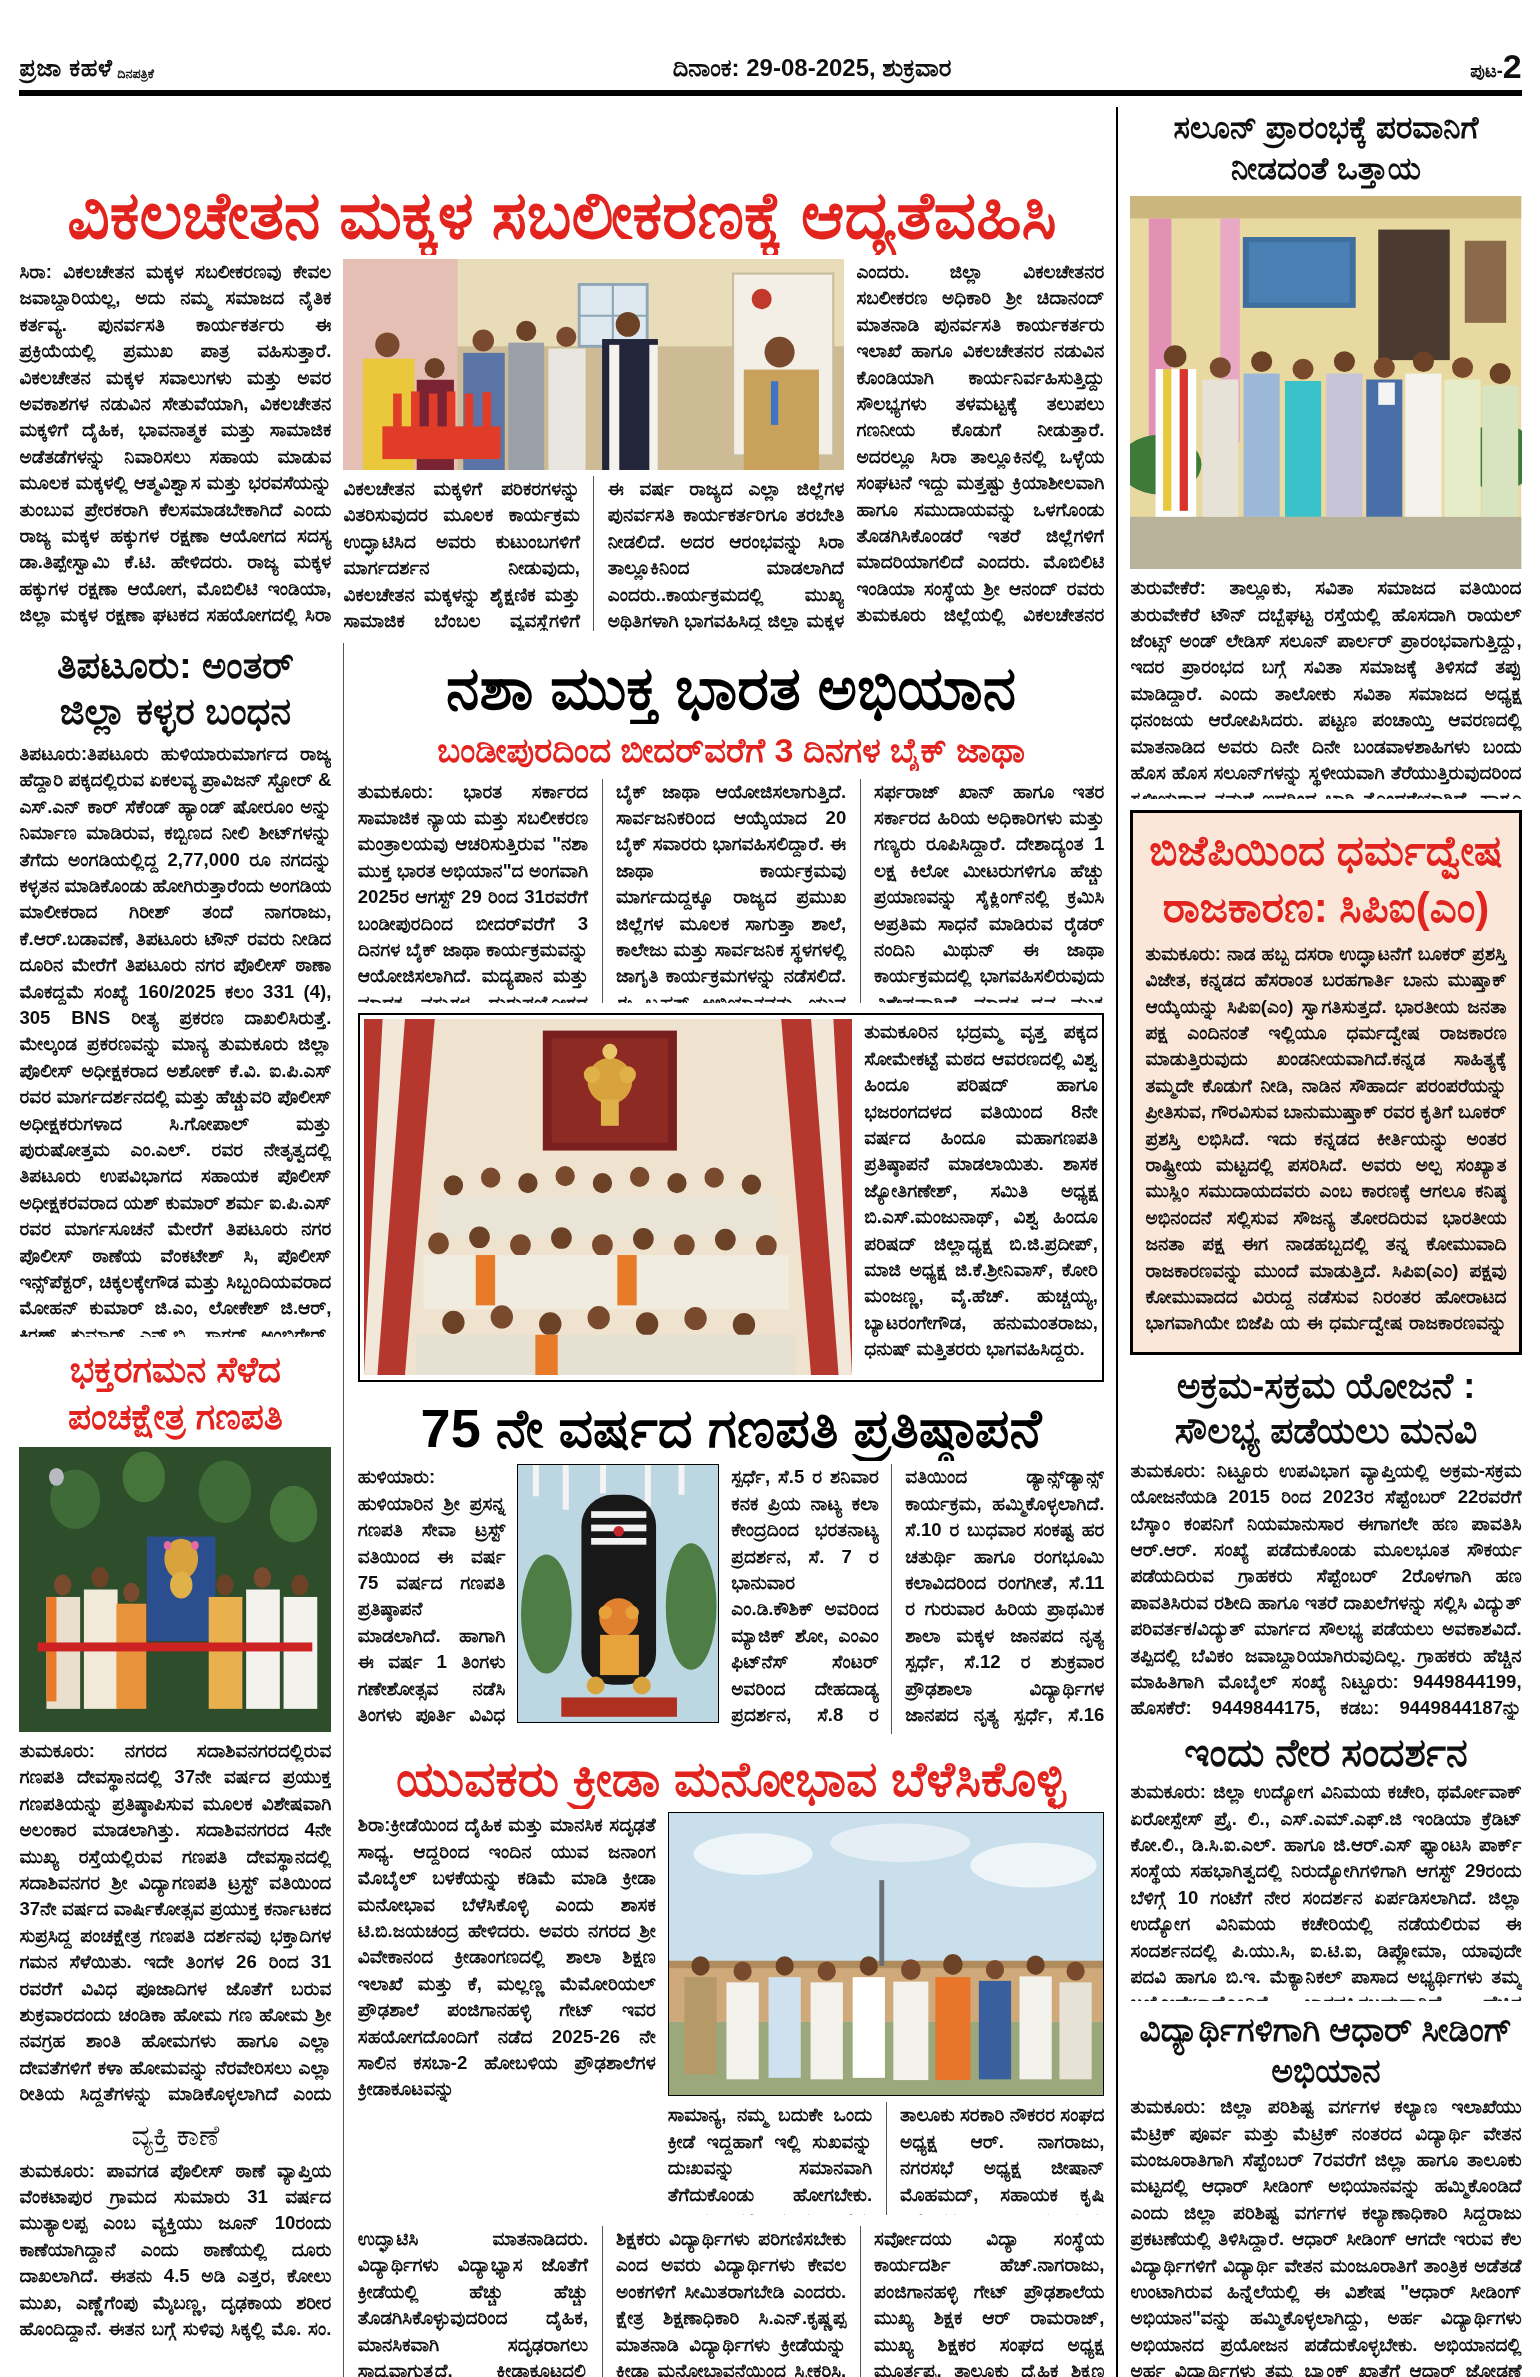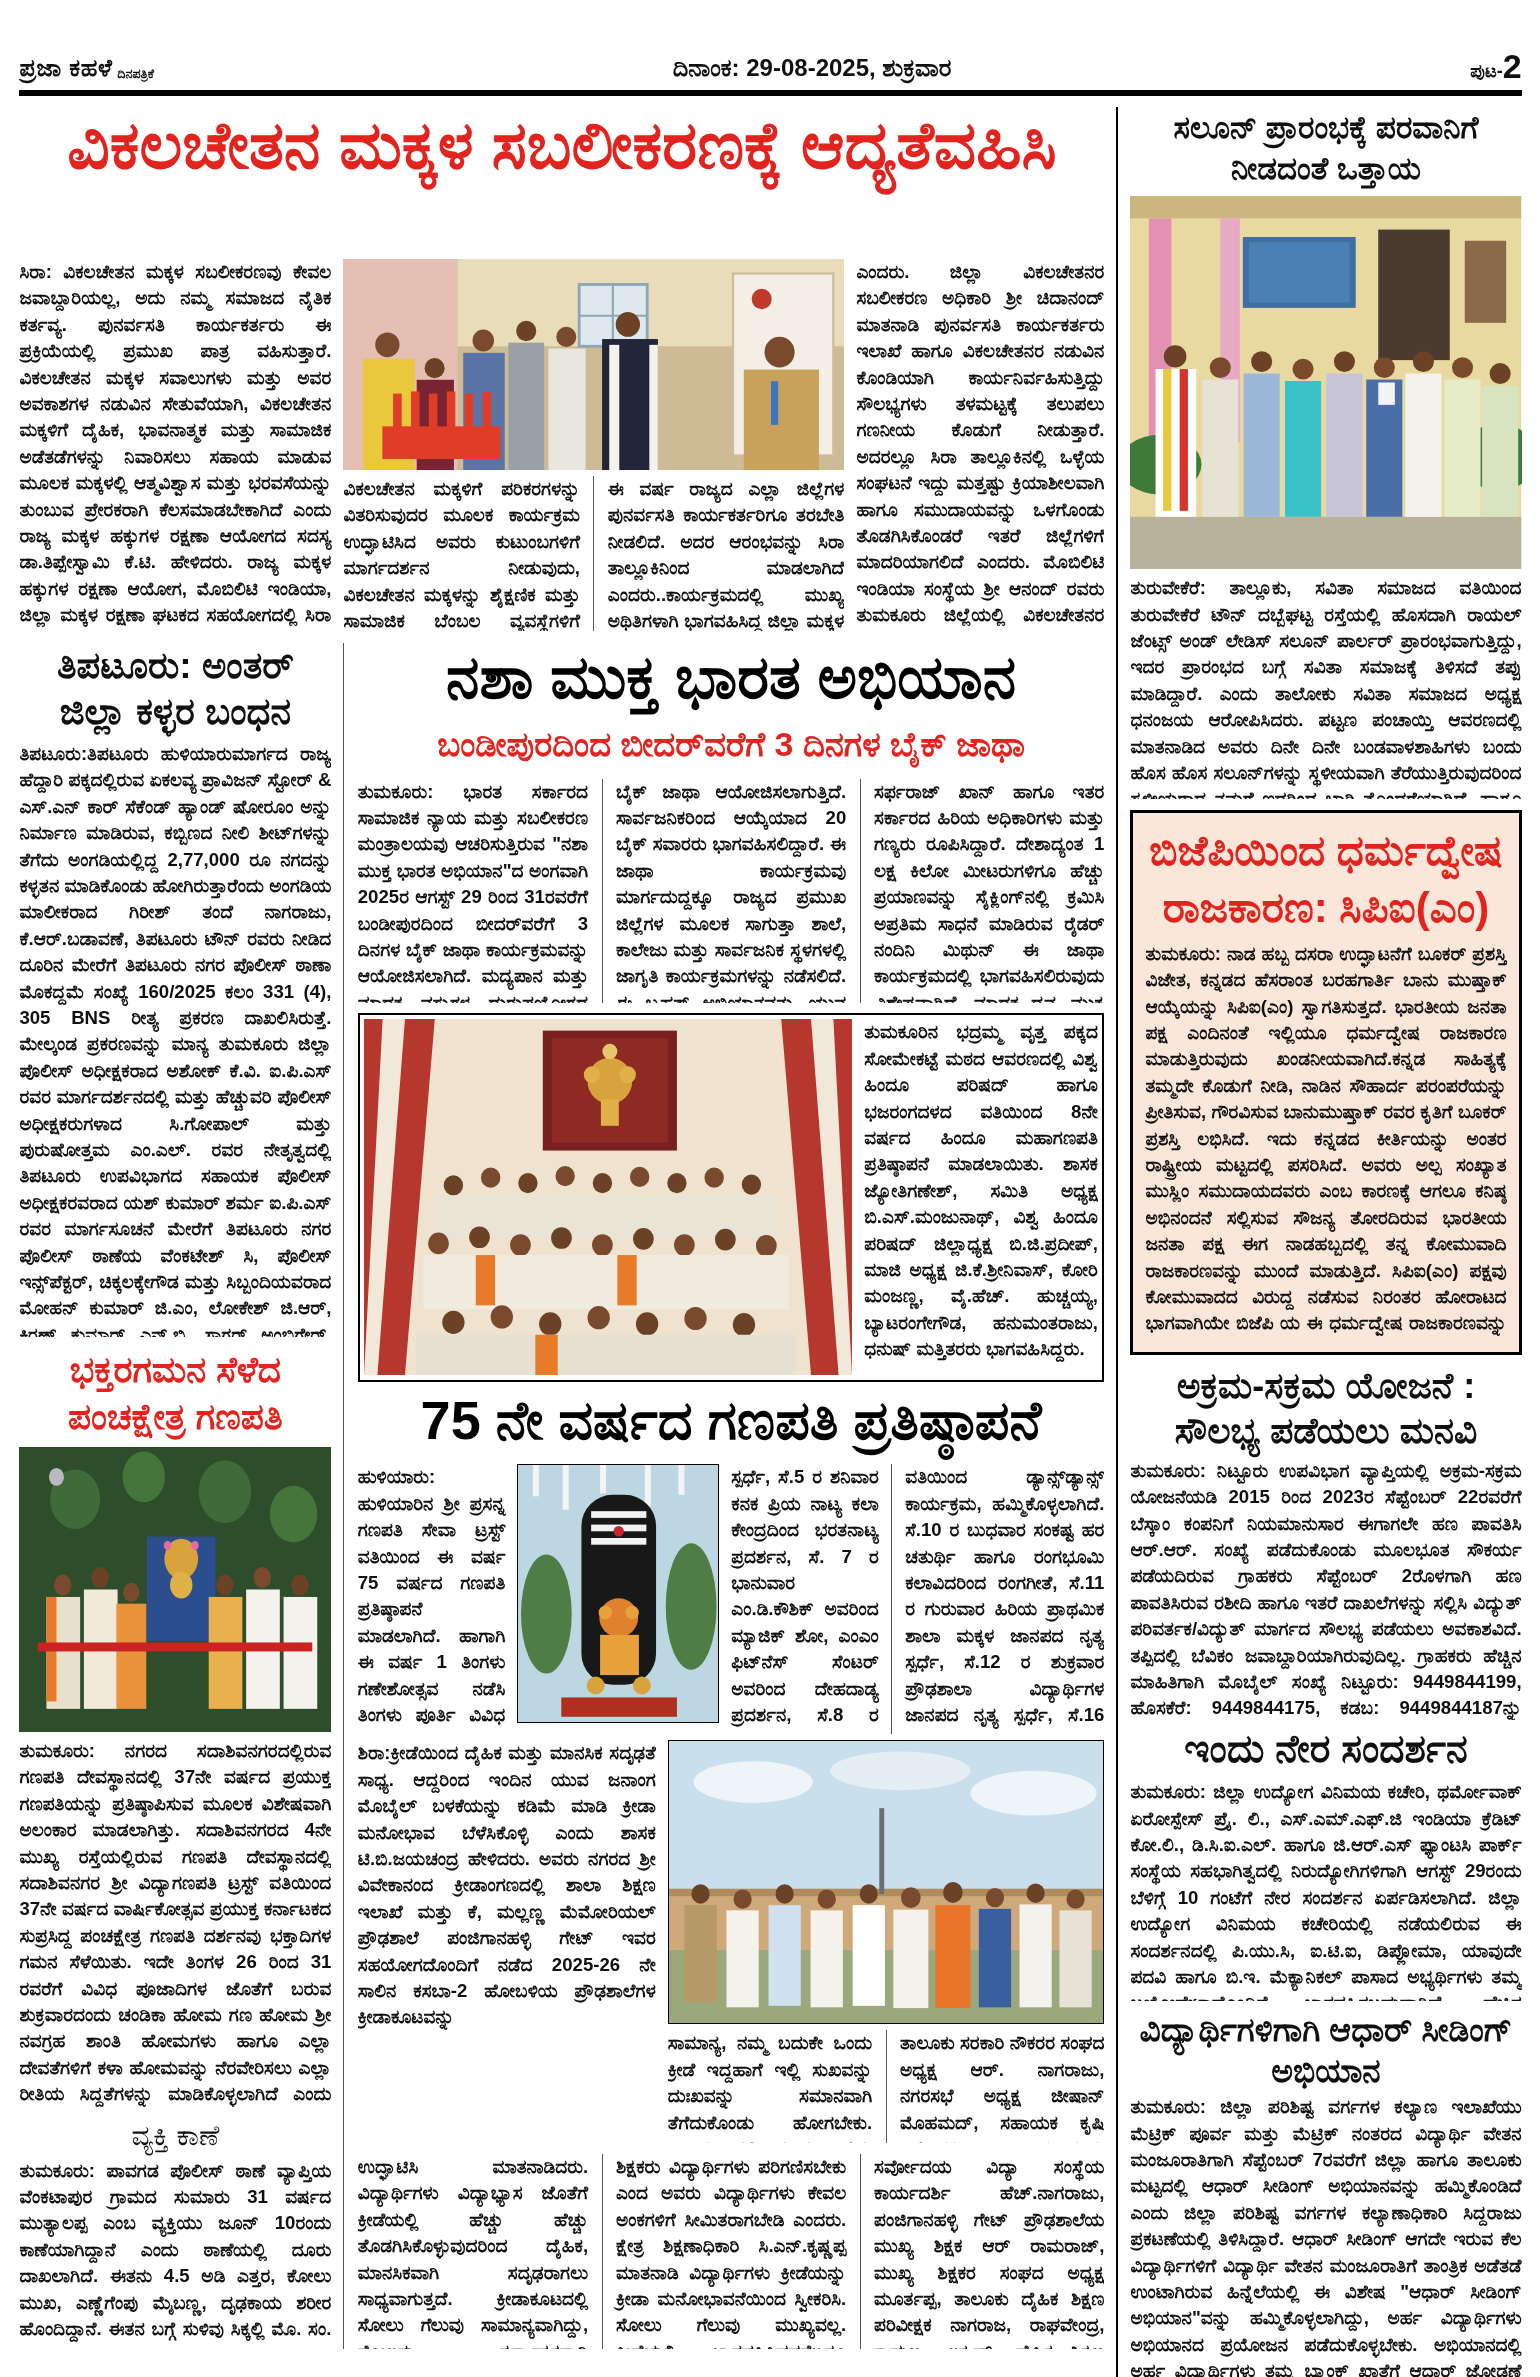--- a/index.html
+++ b/index.html
@@ -27,7 +27,7 @@
   .aside{flex:1;border-left:2.2px solid #000;padding-left:12px;min-width:0;}
   
   .hl{font-weight:bold;text-align:center;}
-  .clip1{display:flex;justify-content:center;align-items:flex-start;overflow:hidden;white-space:nowrap;}
+  .clip1{display:flex;justify-content:center;align-items:flex-end;overflow:hidden;white-space:nowrap;}
   .h-lead{color:var(--red);font-size:66px;height:148px;}
   .h-nasha{color:#000;font-size:60px;height:81px;}
   .h-sub-red{color:var(--red);font-size:34px;height:46px;margin-top:1.5px;}

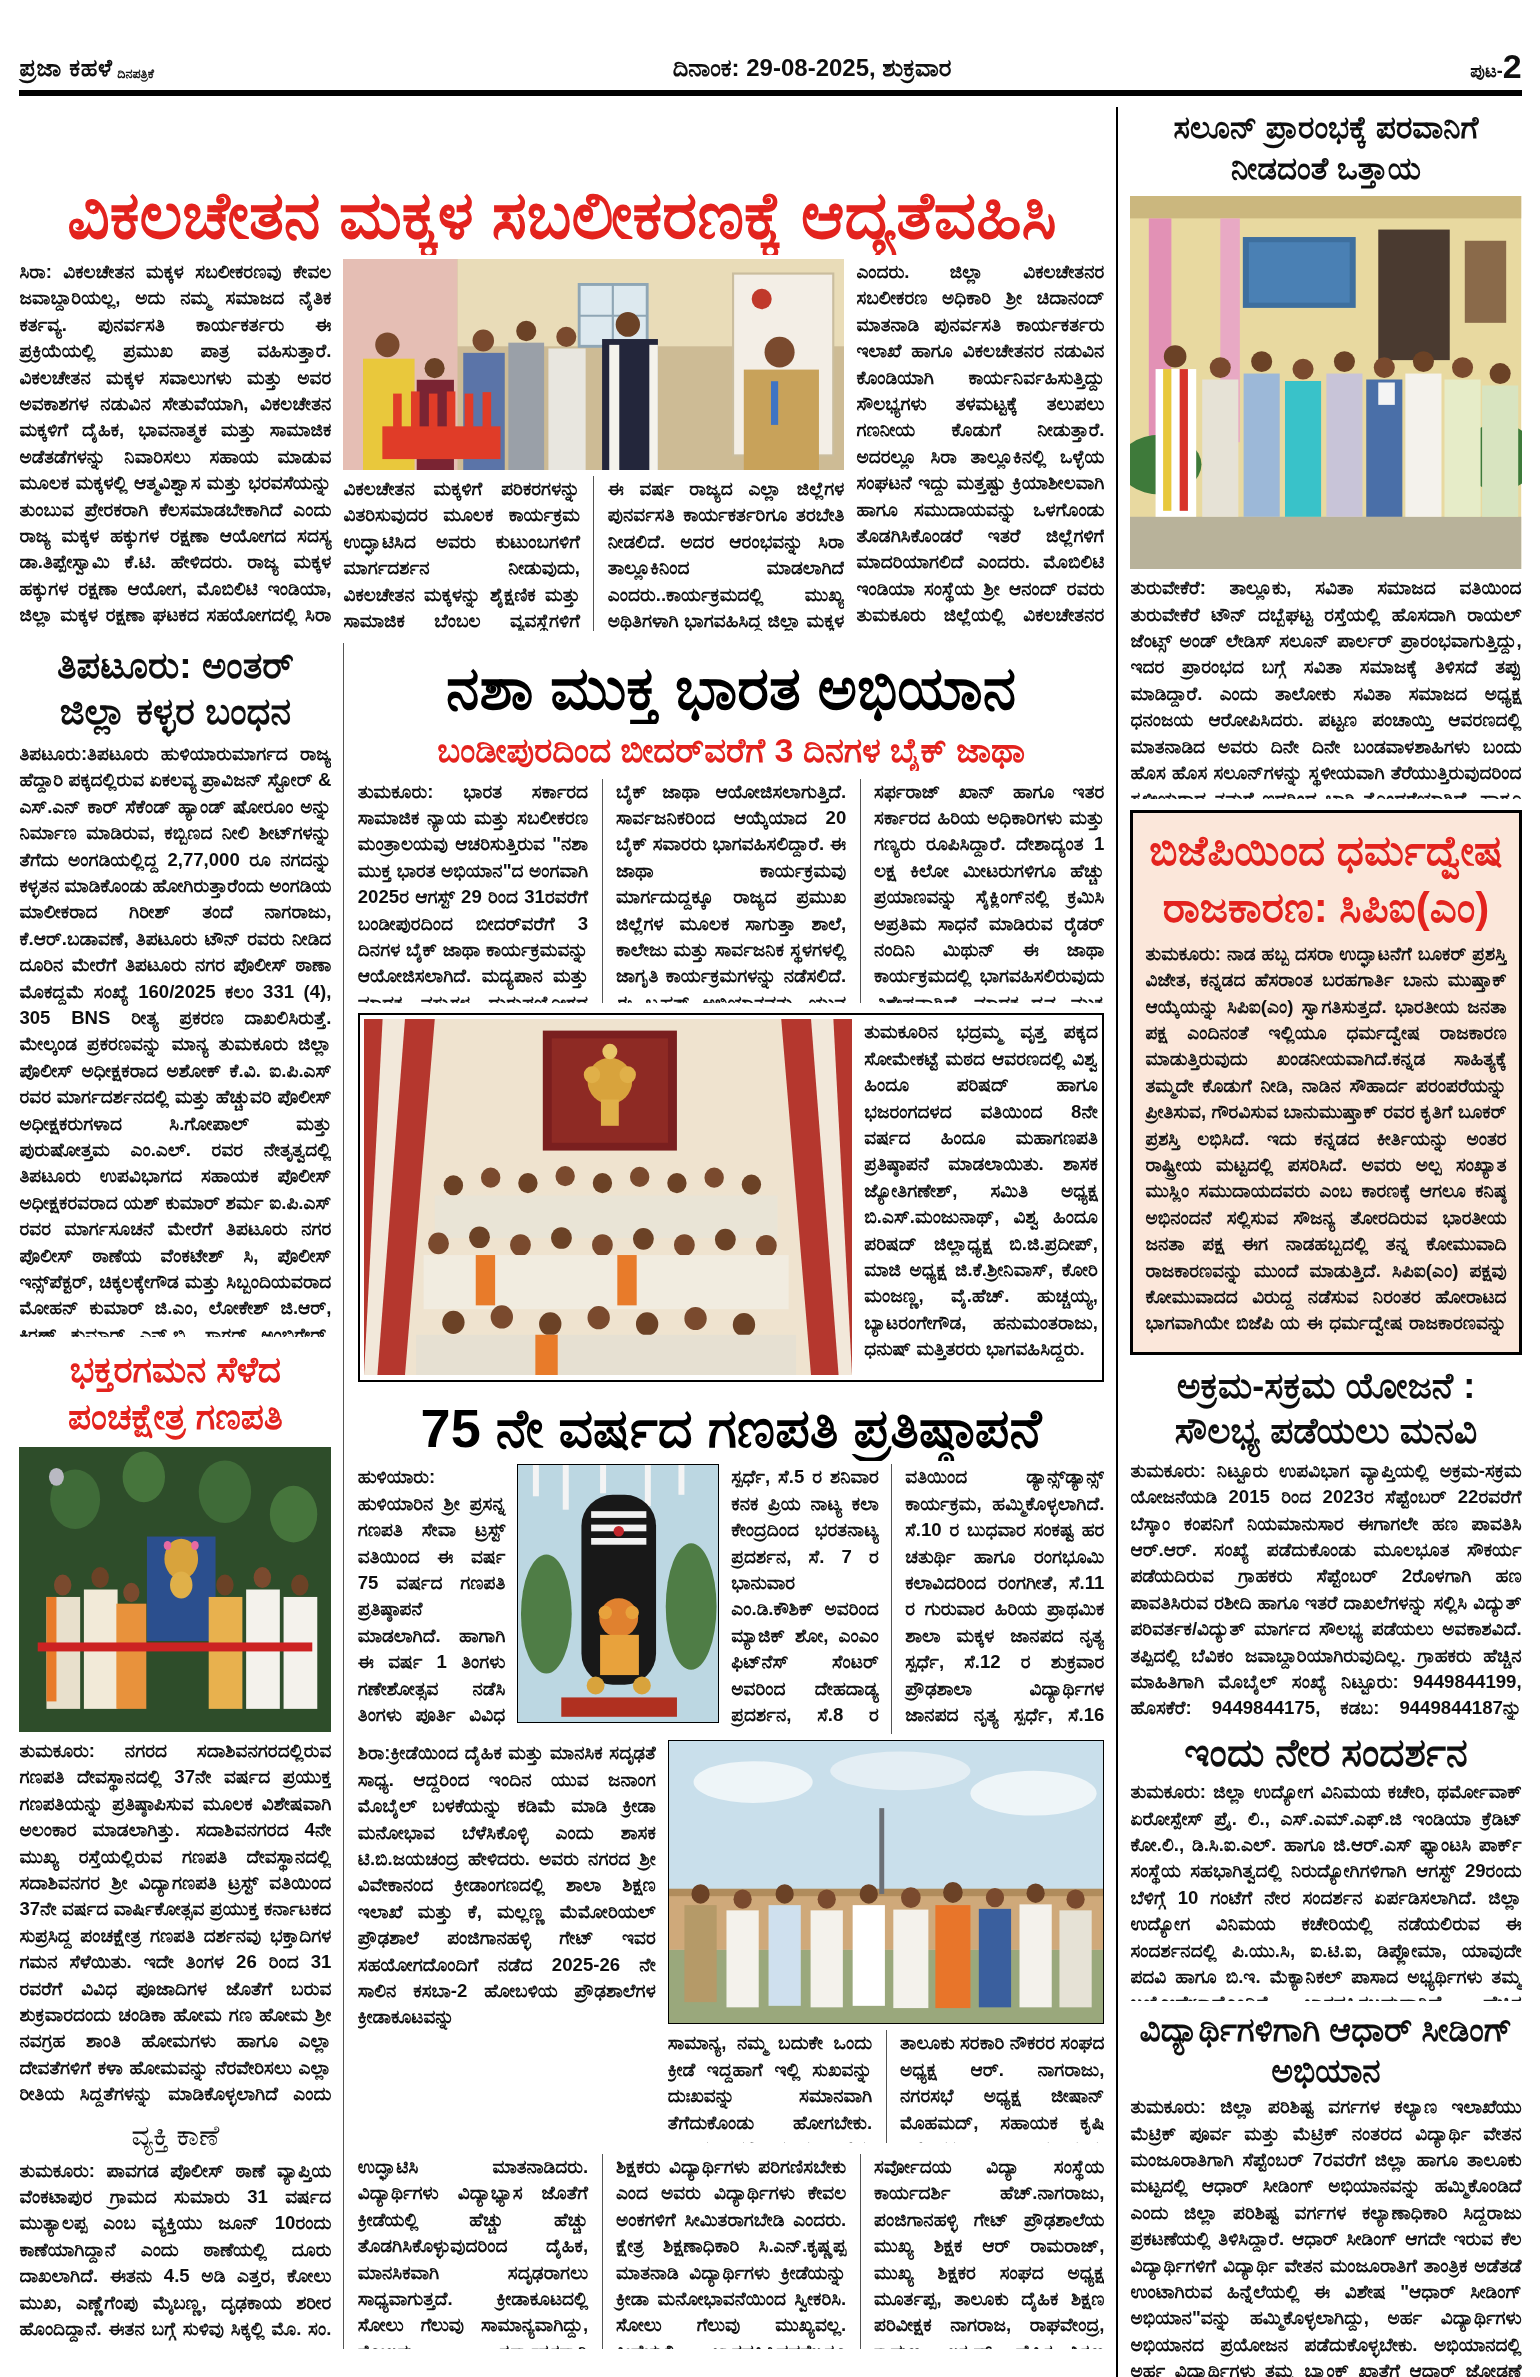--- a/index.html
+++ b/index.html
@@ -304,6 +304,9 @@
           </div>
 
           <div style="margin-top:6px;">
+            <div class="hl clip1 h-sports">
+                <span>ಯುವಕರು ಕ್ರೀಡಾ ಮನೋಭಾವ ಬೆಳೆಸಿಕೊಳ್ಳಿ</span>
+              </div>
             <div class="sports-row1">
               <div class="sports-intro bt">ಶಿರಾ:ಕ್ರೀಡೆಯಿಂದ ದೈಹಿಕ ಮತ್ತು ಮಾನಸಿಕ ಸದೃಢತೆ ಸಾಧ್ಯ. ಆದ್ದರಿಂದ ಇಂದಿನ ಯುವ ಜನಾಂಗ ಮೊಬೈಲ್ ಬಳಕೆಯನ್ನು ಕಡಿಮೆ ಮಾಡಿ ಕ್ರೀಡಾ ಮನೋಭಾವ ಬೆಳೆಸಿಕೊಳ್ಳಿ ಎಂದು ಶಾಸಕ ಟಿ.ಬಿ.ಜಯಚಂದ್ರ ಹೇಳಿದರು. ಅವರು ನಗರದ ಶ್ರೀ ವಿವೇಕಾನಂದ ಕ್ರೀಡಾಂಗಣದಲ್ಲಿ ಶಾಲಾ ಶಿಕ್ಷಣ ಇಲಾಖೆ ಮತ್ತು ಕೆ, ಮಲ್ಲಣ್ಣ ಮೆಮೋರಿಯಲ್ ಪ್ರೌಢಶಾಲೆ ಪಂಜಿಗಾನಹಳ್ಳಿ ಗೇಟ್ ಇವರ ಸಹಯೋಗದೊಂದಿಗೆ ನಡೆದ 2025-26 ನೇ ಸಾಲಿನ ಕಸಬಾ-2 ಹೋಬಳಿಯ ಪ್ರೌಢಶಾಲೆಗಳ ಕ್ರೀಡಾಕೂಟವನ್ನು</div>
               <div class="sports-stack">

